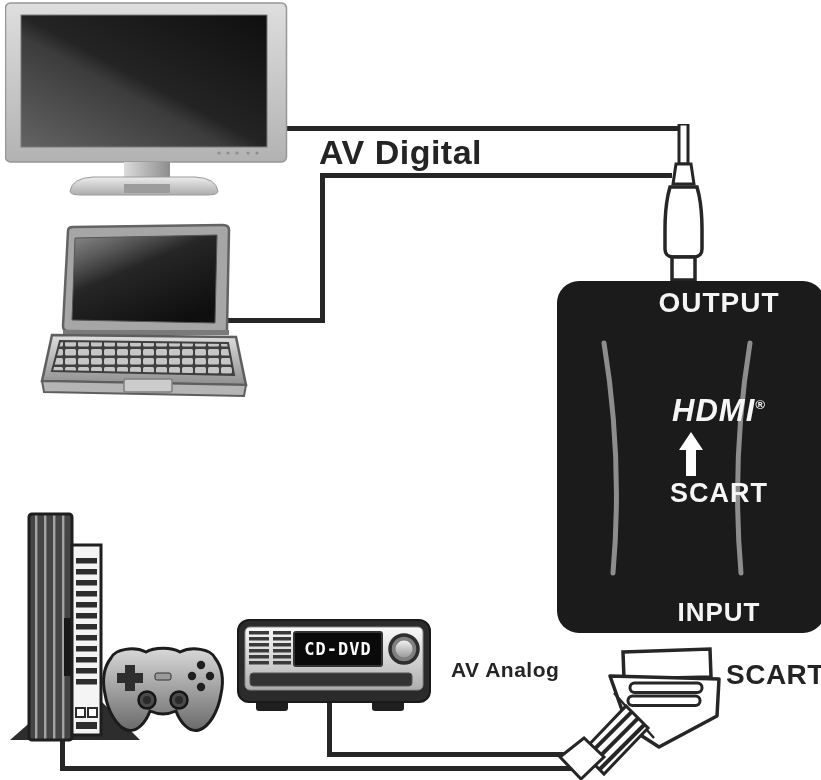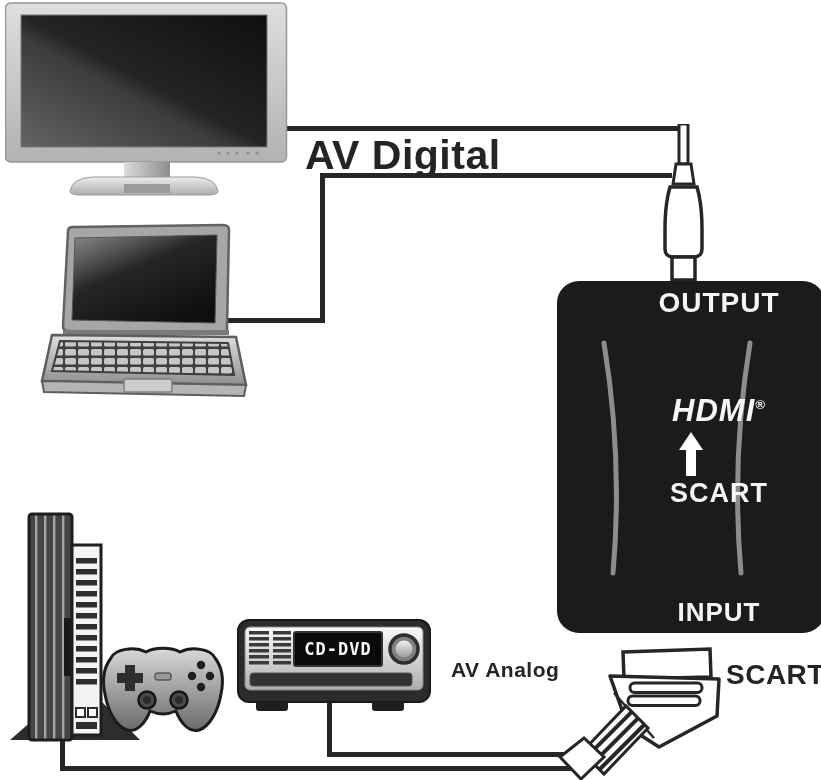--- a/index.html
+++ b/index.html
@@ -44,7 +44,7 @@
 
   
   .lbl{position:absolute;font-weight:bold;color:#242424;line-height:1;letter-spacing:.5px;}
-  #label-av-digital{left:305px;top:135px;font-size:41px;}
+  #label-av-digital{left:319px;top:135px;font-size:34px;}
   #label-av-analog{left:451px;top:659px;font-size:21px;}
   #label-scart{left:726px;top:661px;font-size:28px;}
 </style>

